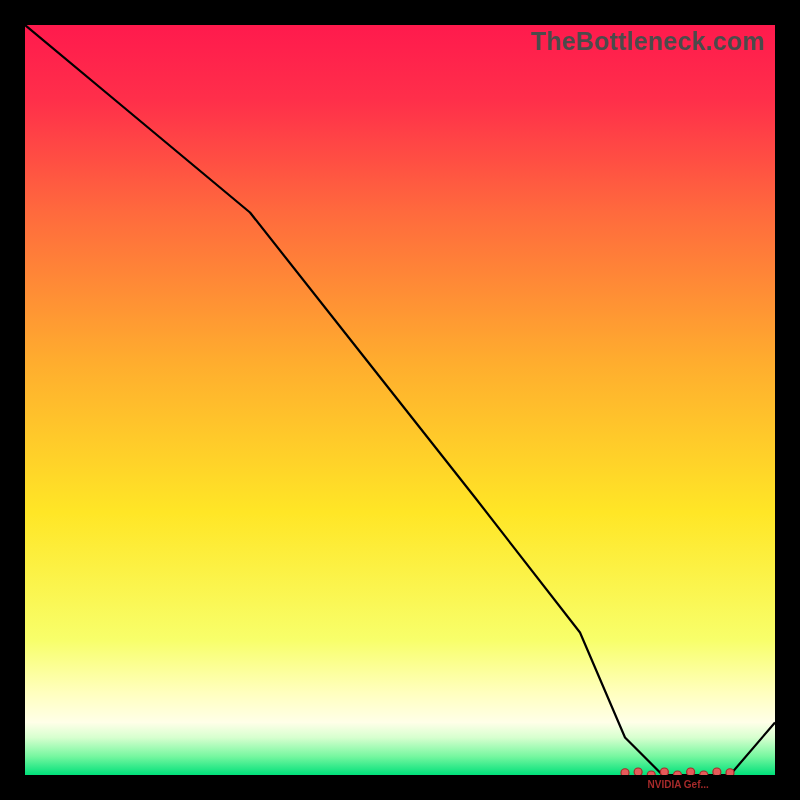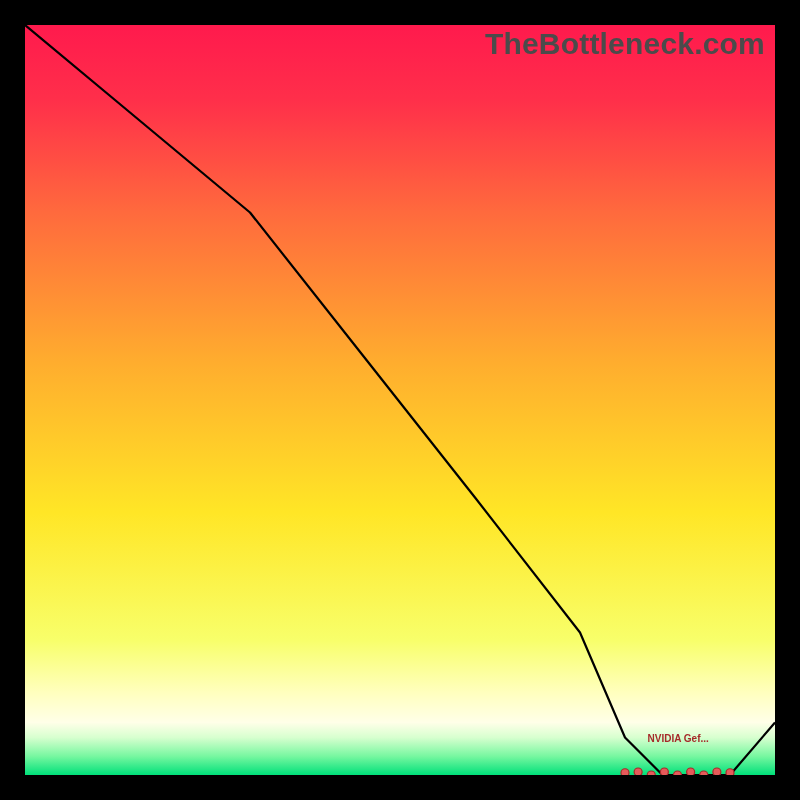--- a/index.html
+++ b/index.html
@@ -33,7 +33,7 @@
     position: absolute;
     top: 2px;
     right: 10px;
-    font-size: 30px;
+    font-size: 25px;
     font-weight: 600;
     color: #4b4b4b;
     letter-spacing: 0.2px;

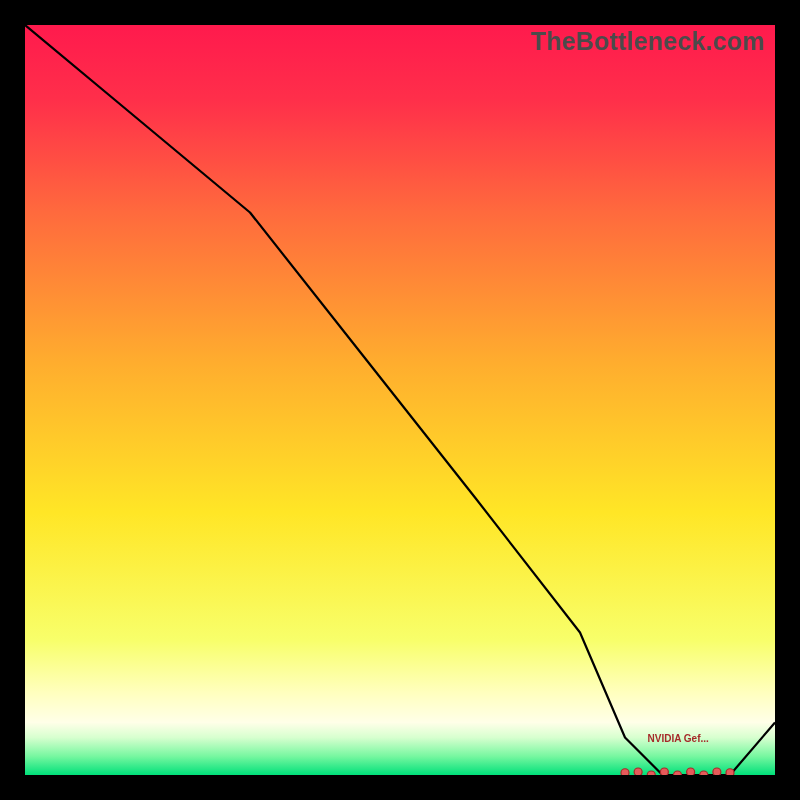--- a/index.html
+++ b/index.html
@@ -83,7 +83,7 @@
         </g>
     </svg>
     <div class="watermark">TheBottleneck.com</div>
-    <div class="marker-label" id="marker-label" style="left: 622.5px; top: 708px;">NVIDIA Gef...</div>
+    <div class="marker-label" id="marker-label" style="left: 622.5px; top: 754px;">NVIDIA Gef...</div>
   </div>
 </div>
 

